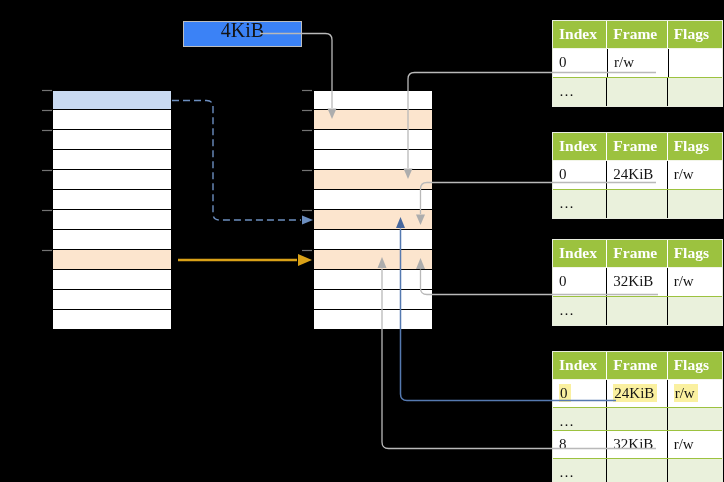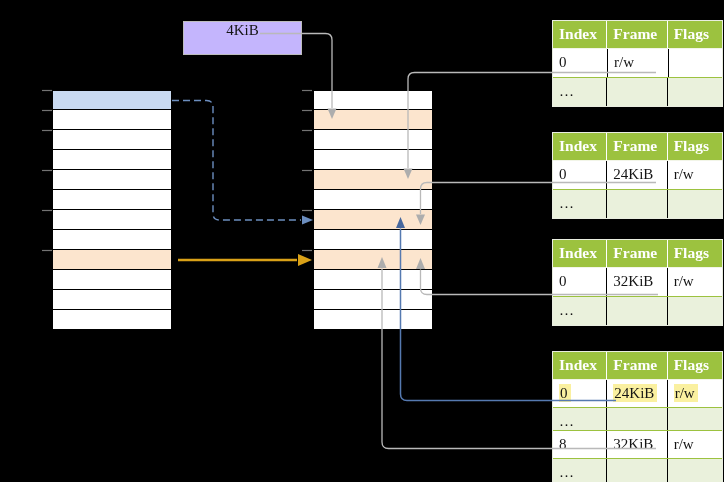--- a/index.html
+++ b/index.html
@@ -12,10 +12,10 @@
   }
   
   .label-box{
-    position:absolute;left:183px;top:21px;width:119px;height:34px;
+    position:absolute;left:183px;top:21px;width:119px;height:26px;
     box-sizing:border-box;
-    background:#c4b5fd;border:1px solid #BDBDBD;
-    font-size:15px;line-height:16px;text-align:center;color:#141414;
+    background:#3b82f6;border:1px solid #BDBDBD;
+    font-size:20px;line-height:16px;text-align:center;color:#141414;
   }
   
   .mem-table{position:absolute;top:90px;width:120px;}

